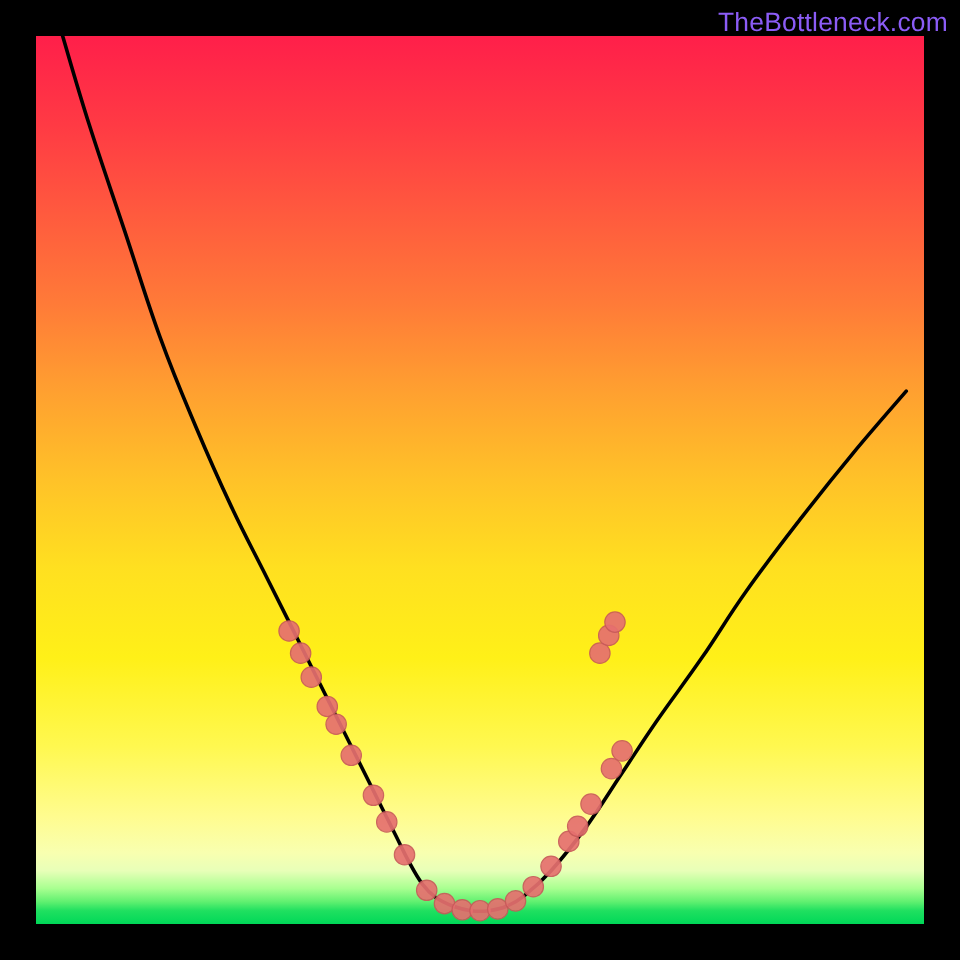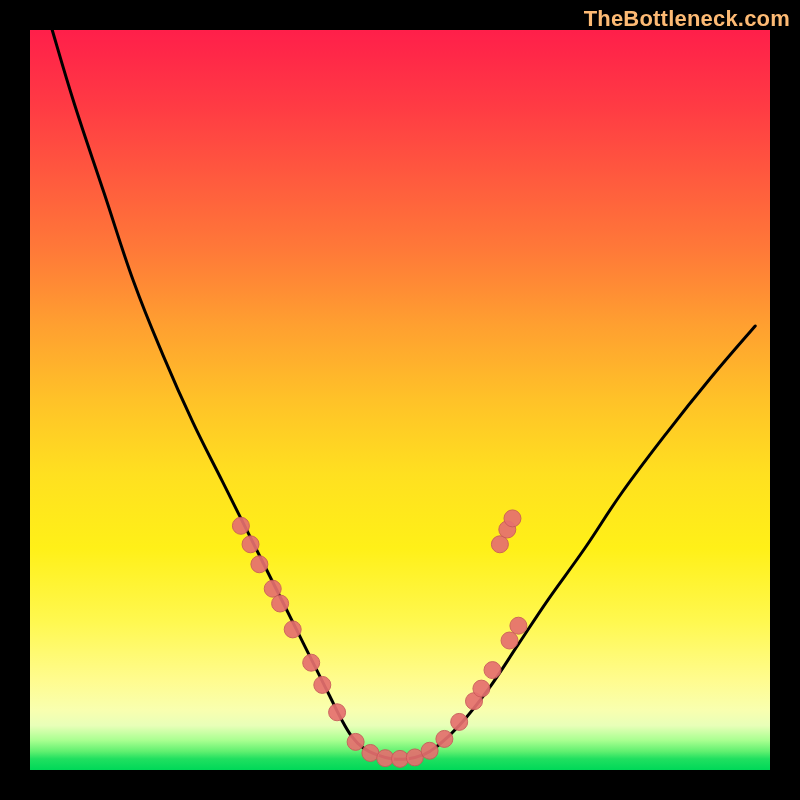--- a/index.html
+++ b/index.html
@@ -48,9 +48,9 @@
     position: absolute;
     top: 6px;
     right: 10px;
-    color: #fdba74;
+    color: #8b5cf6;
     font-size: 22px;
-    font-weight: 700;
+    font-weight: 400;
     letter-spacing: 0.2px;
     user-select: none;
   }

